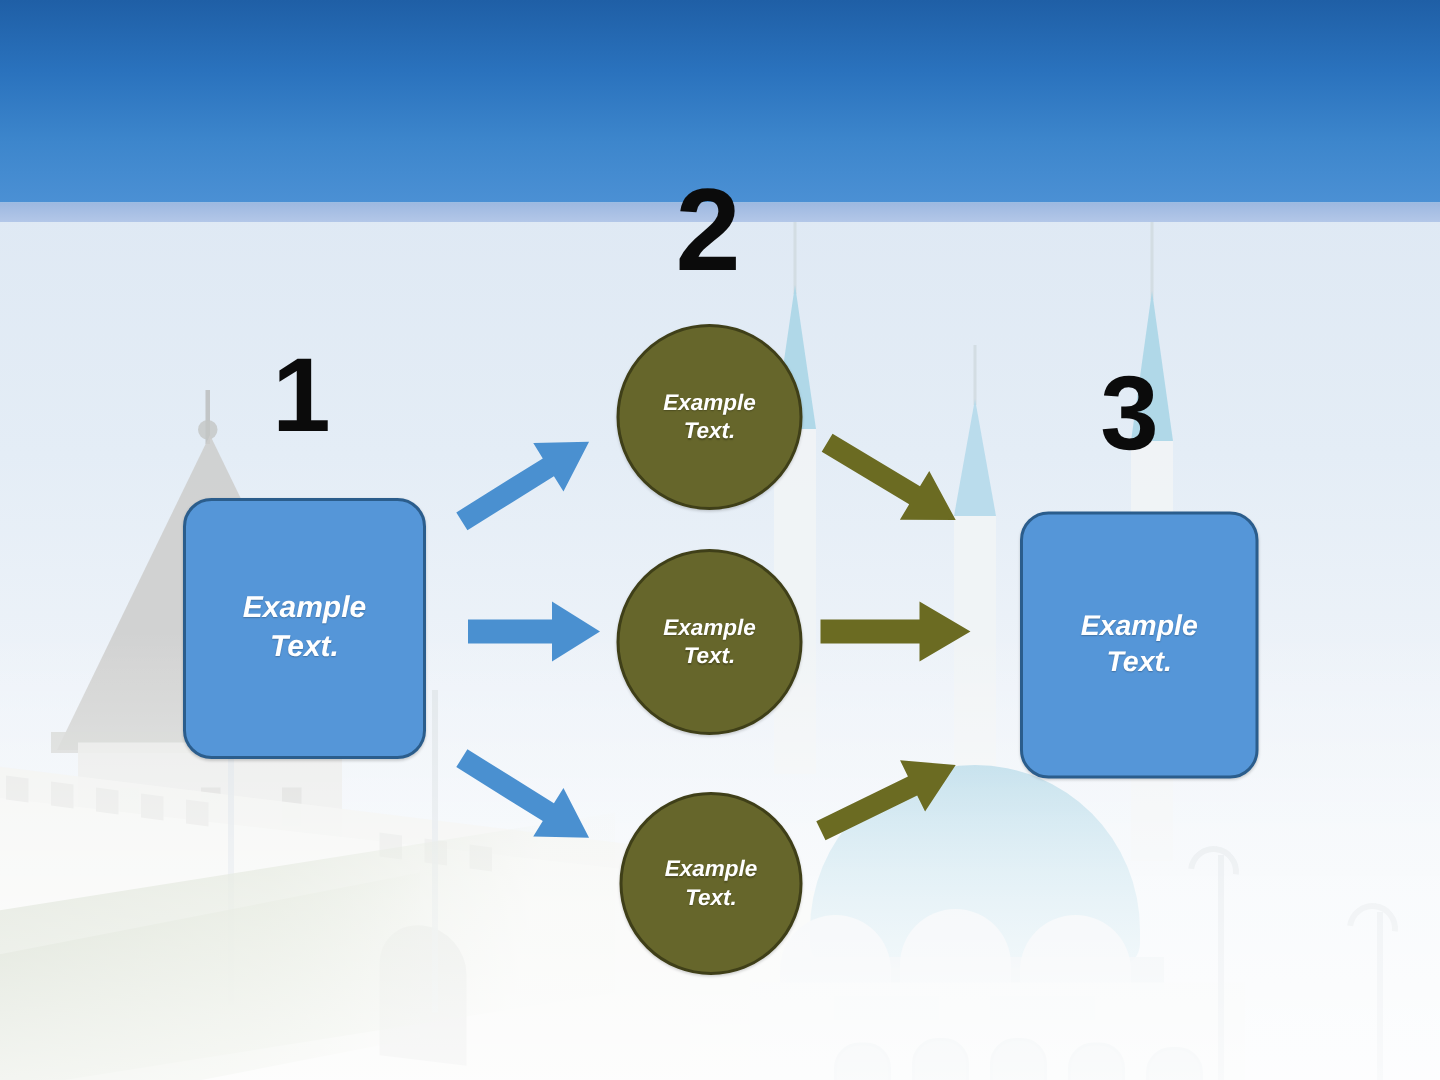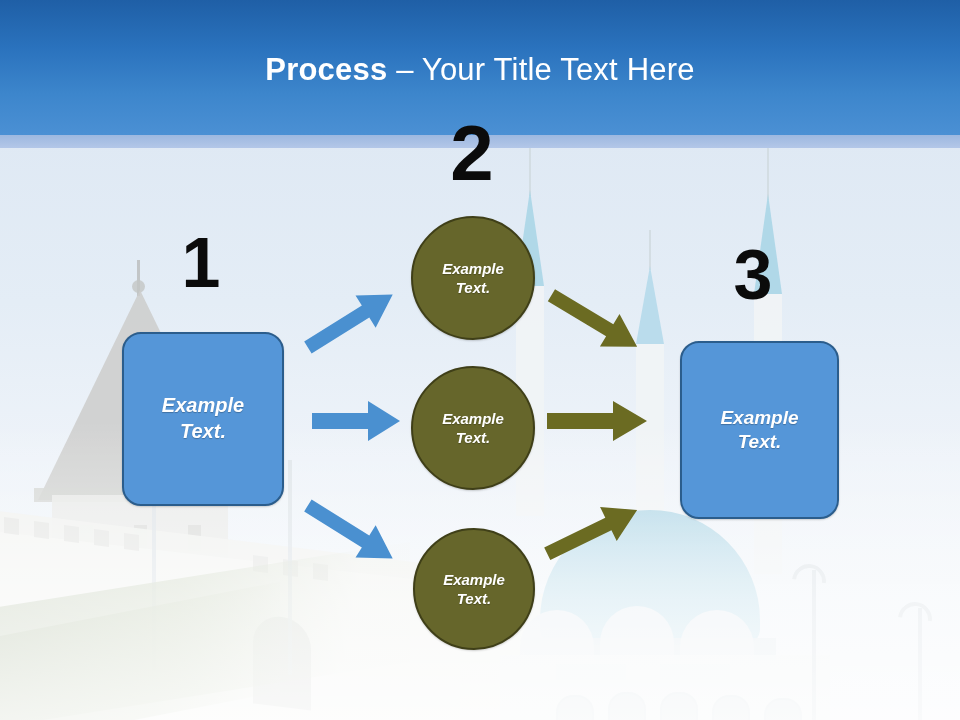--- a/index.html
+++ b/index.html
@@ -144,9 +144,6 @@
 
   <div id="header"></div>
   <div id="headband"></div>
-  <div id="title">
-    <span class="b">Process</span><span class="r"> – Your Title Text Here</span>
-  </div>
 
   <svg class="arrow" style="left:296px;top:275px;" width="112" height="90" viewBox="0 0 112 90">
     <g transform="rotate(-32 56 45)">

